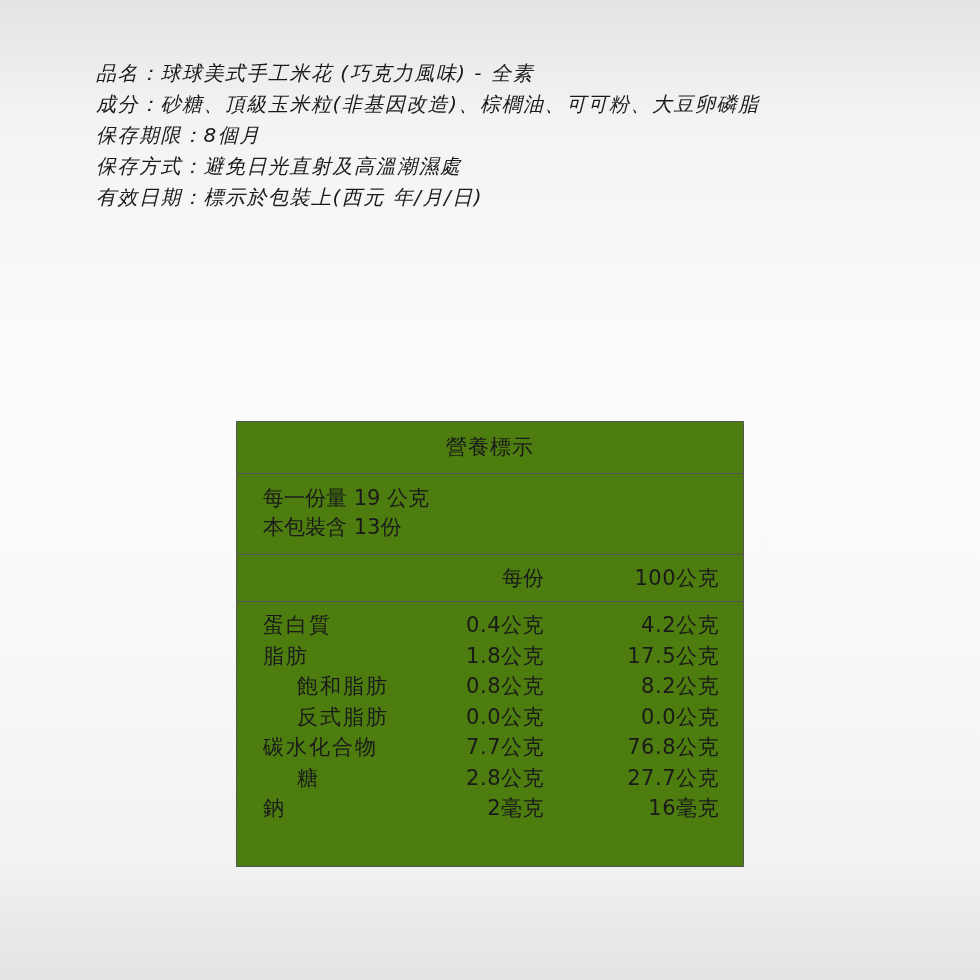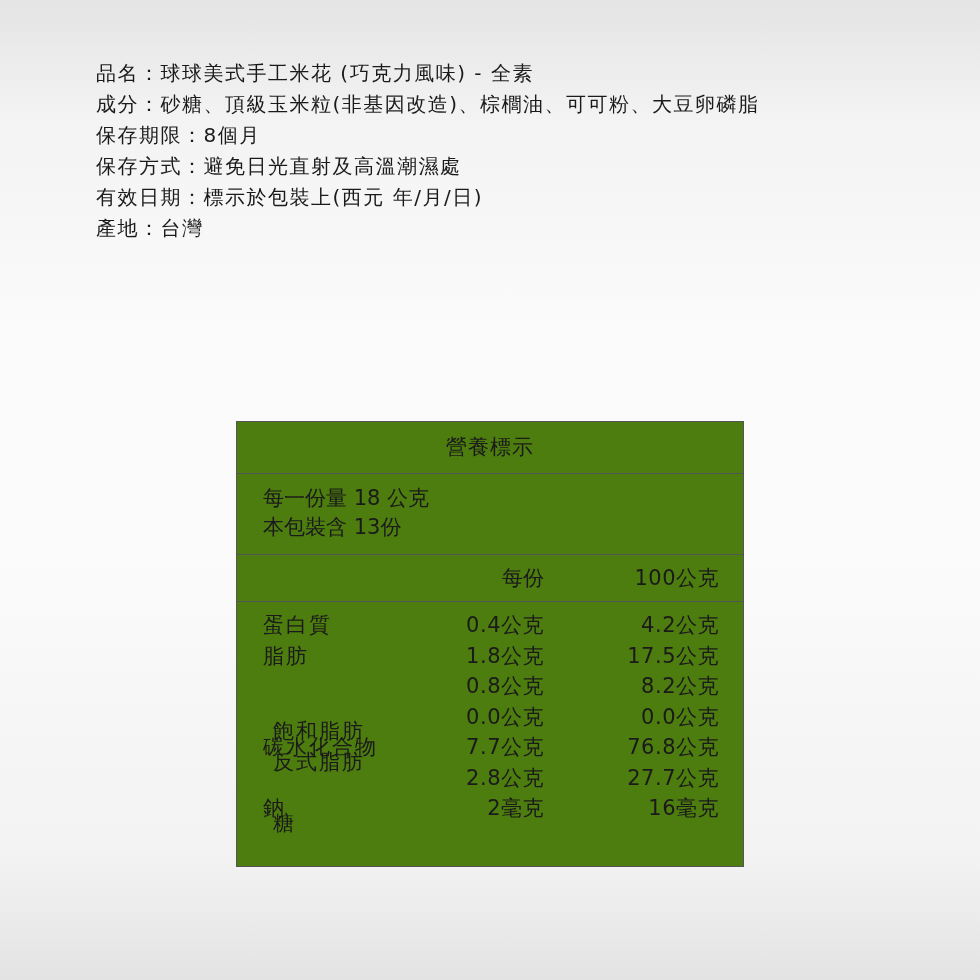--- a/index.html
+++ b/index.html
@@ -10,7 +10,7 @@
     color: #1a1a1a;
   }
   .info { position: absolute; left: 96px; top: 58px; }
-  .info-line { height: 31px; line-height: 31px; font-size: 20px; letter-spacing: 1.5px; white-space: nowrap; }
+  .info-line { height: 31px; line-height: 31px; font-size: 20px; letter-spacing: 1.5px; white-space: nowrap; font-style: italic; }
   .table {
     position: absolute; left: 236px; top: 421px; width: 508px; height: 446px;
     border: 1.5px solid #555; background: #4d7c0f; box-sizing: border-box;

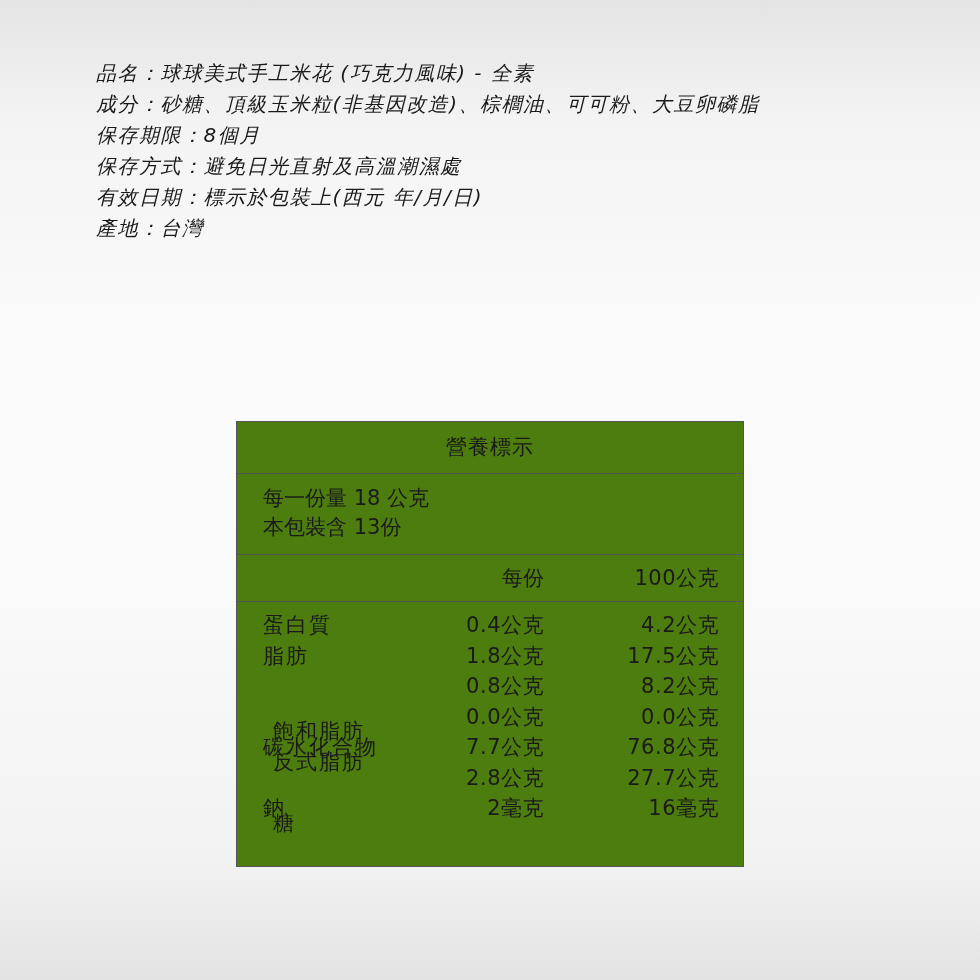--- a/index.html
+++ b/index.html
@@ -37,7 +37,6 @@
   <div class="info-line"><span>保存期限</span><span>：</span><span>8個月</span></div>
   <div class="info-line"><span>保存方式</span><span>：</span><span>避免日光直射及高溫潮濕處</span></div>
   <div class="info-line"><span>有效日期</span><span>：</span><span>標示於包裝上(西元 年/月/日)</span></div>
-  <div class="info-line"><span>產地</span><span>：</span><span>台灣</span></div>
 </div>
 
 <div class="table">

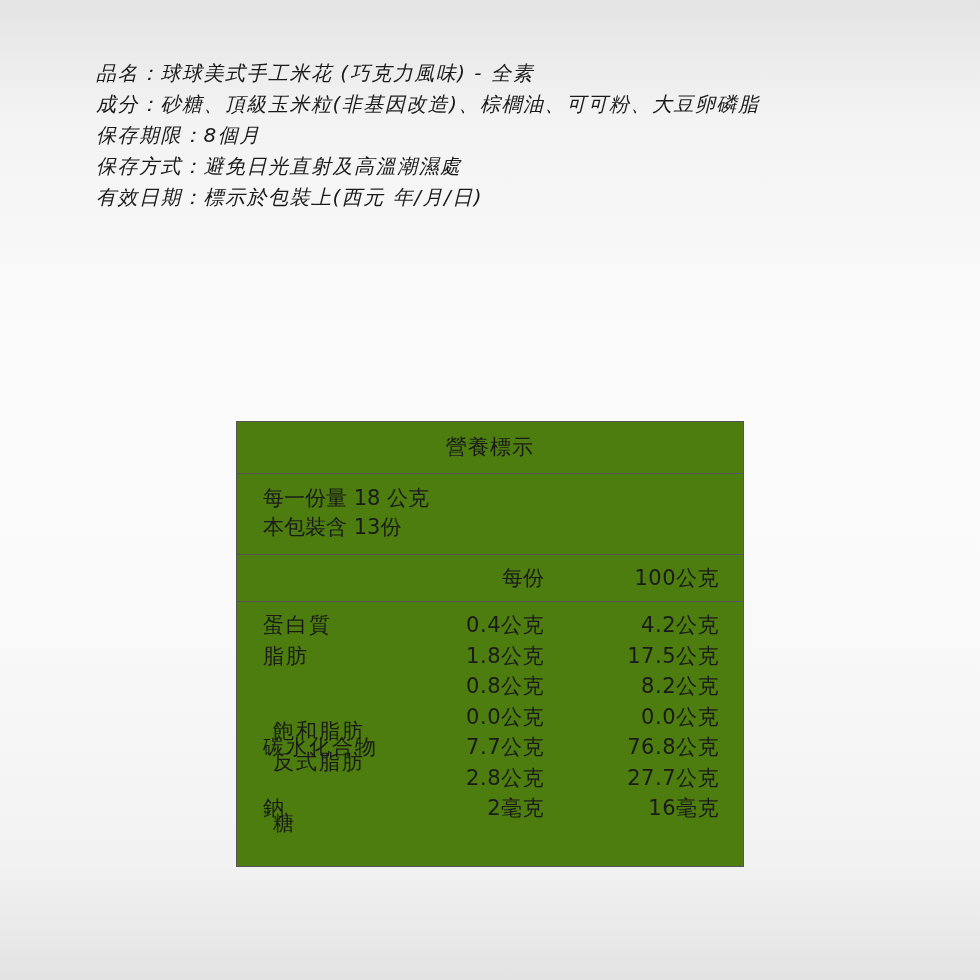--- a/index.html
+++ b/index.html
@@ -42,7 +42,7 @@
 <div class="table">
   <div class="t-title">營養標示</div>
   <div class="t-serving">
-    <div>每一份量 18 公克</div>
+    <div>每一份量 19 公克</div>
     <div>本包裝含 13份</div>
   </div>
   <div class="t-head">

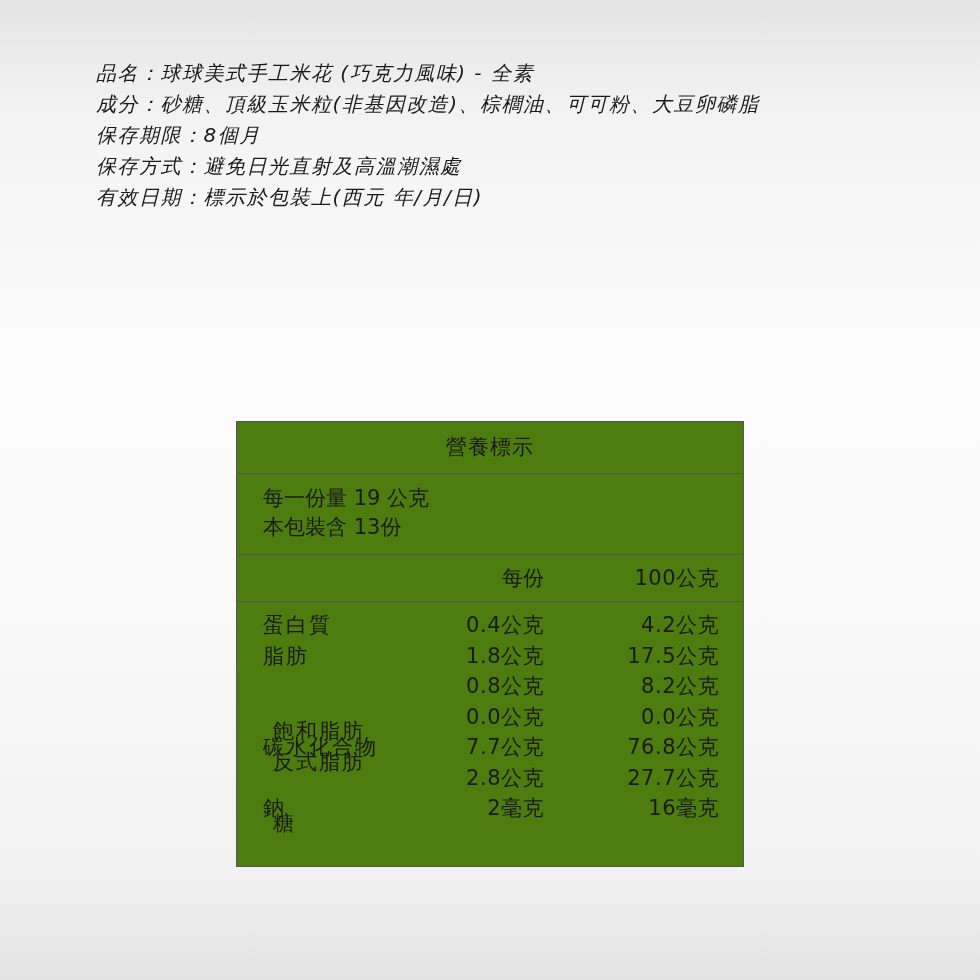--- a/index.html
+++ b/index.html
@@ -25,7 +25,7 @@
   .t-body { padding-top: 8px; }
   .row { position: relative; height: 30.5px; line-height: 30.5px; font-size: 21px; }
   .row .name { position: absolute; left: 26px; white-space: nowrap; letter-spacing: 2px; }
-  .row .name.indent { left: 36px; margin-top: 45px; }
+  .row .name.indent { left: 60px; }
   .num { font-family: "DejaVu Sans", sans-serif; letter-spacing: 0.5px; }
 </style>
 </head>

